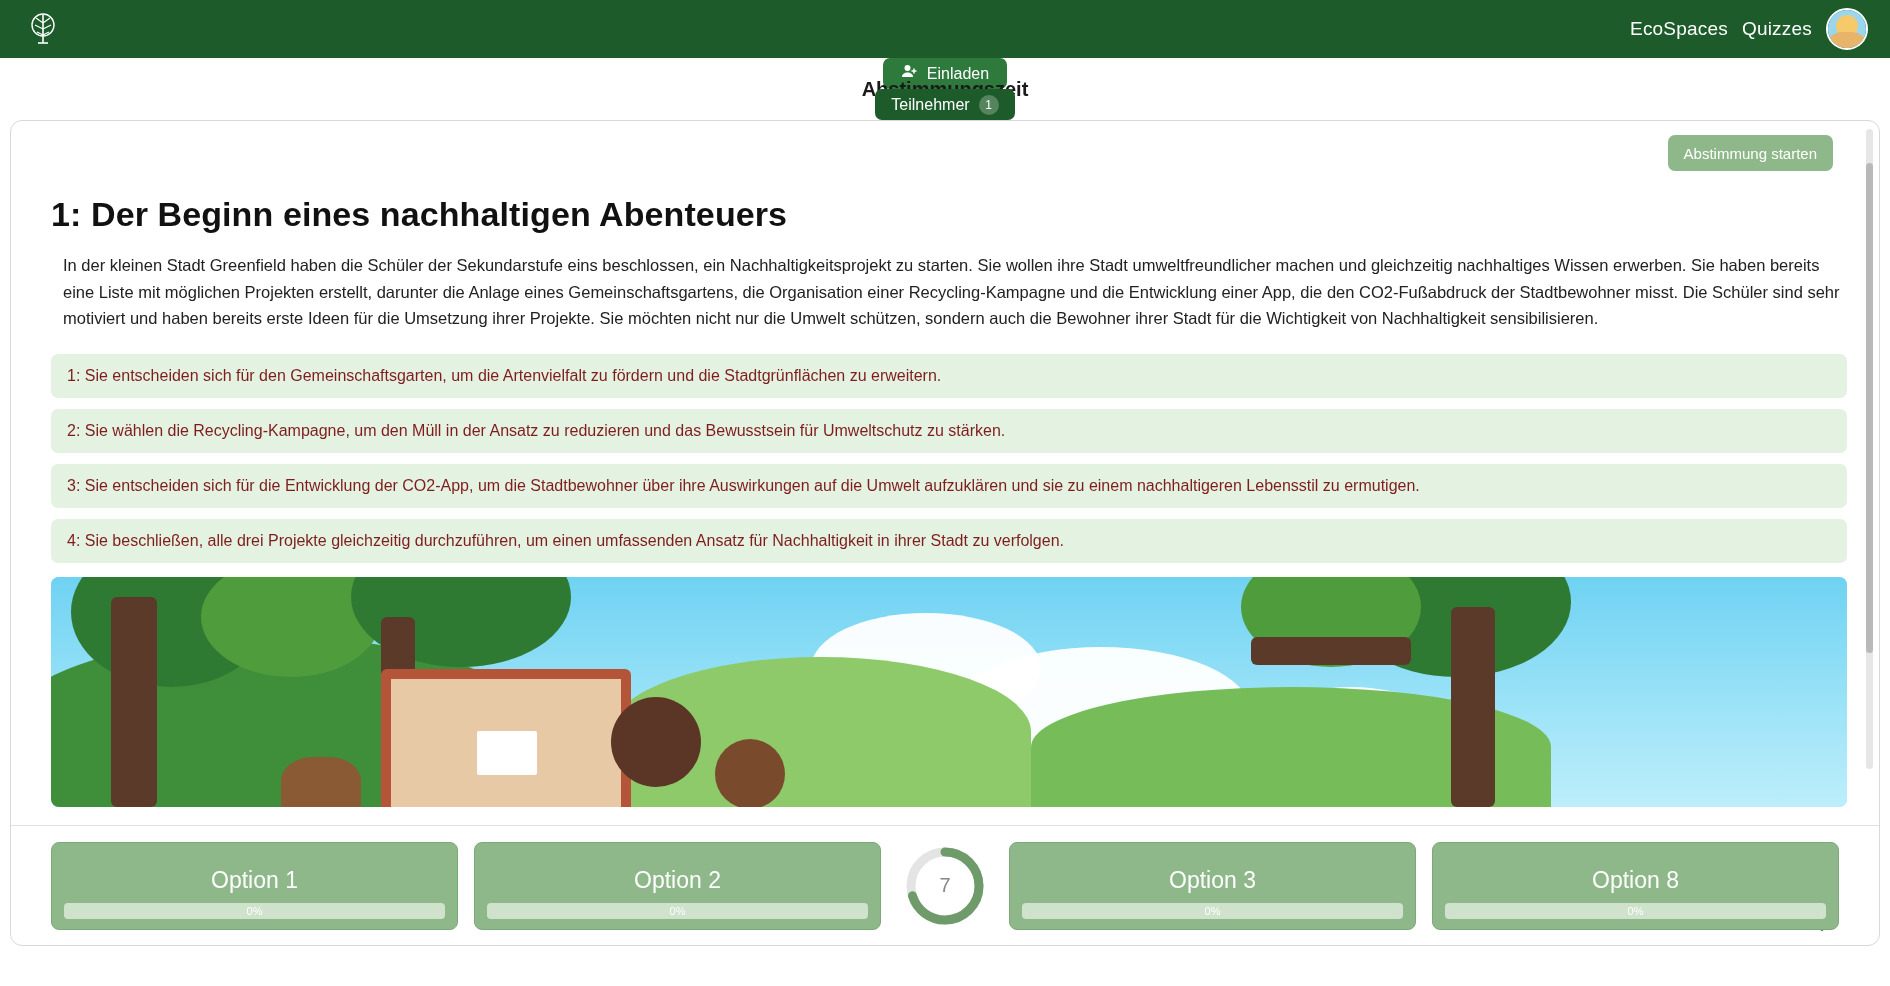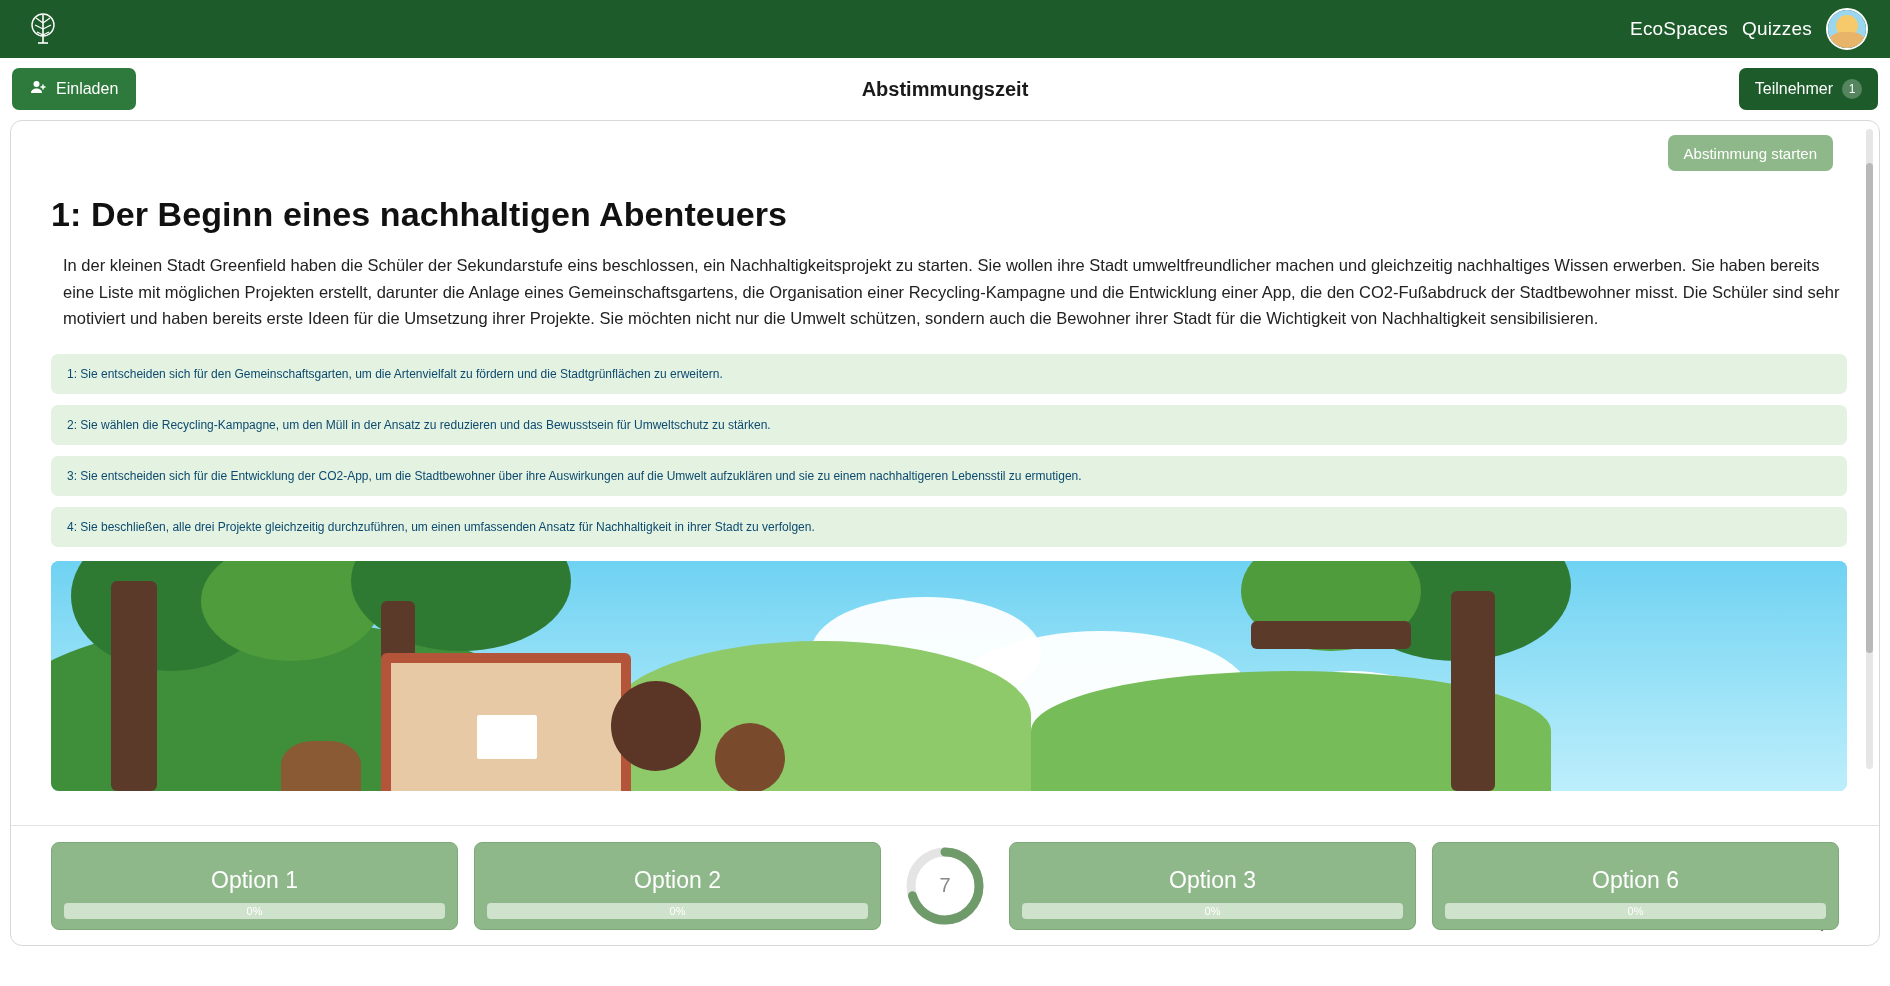--- a/index.html
+++ b/index.html
@@ -55,9 +55,10 @@
     background: #ffffff;
     display: flex;
     align-items: center;
-    justify-content: space-between;
+    justify-content: center;
     padding: 0 12px;
     position: relative;
+    flex-direction: column;
   }
   .btn-invite {
     background: #2d7a3c;

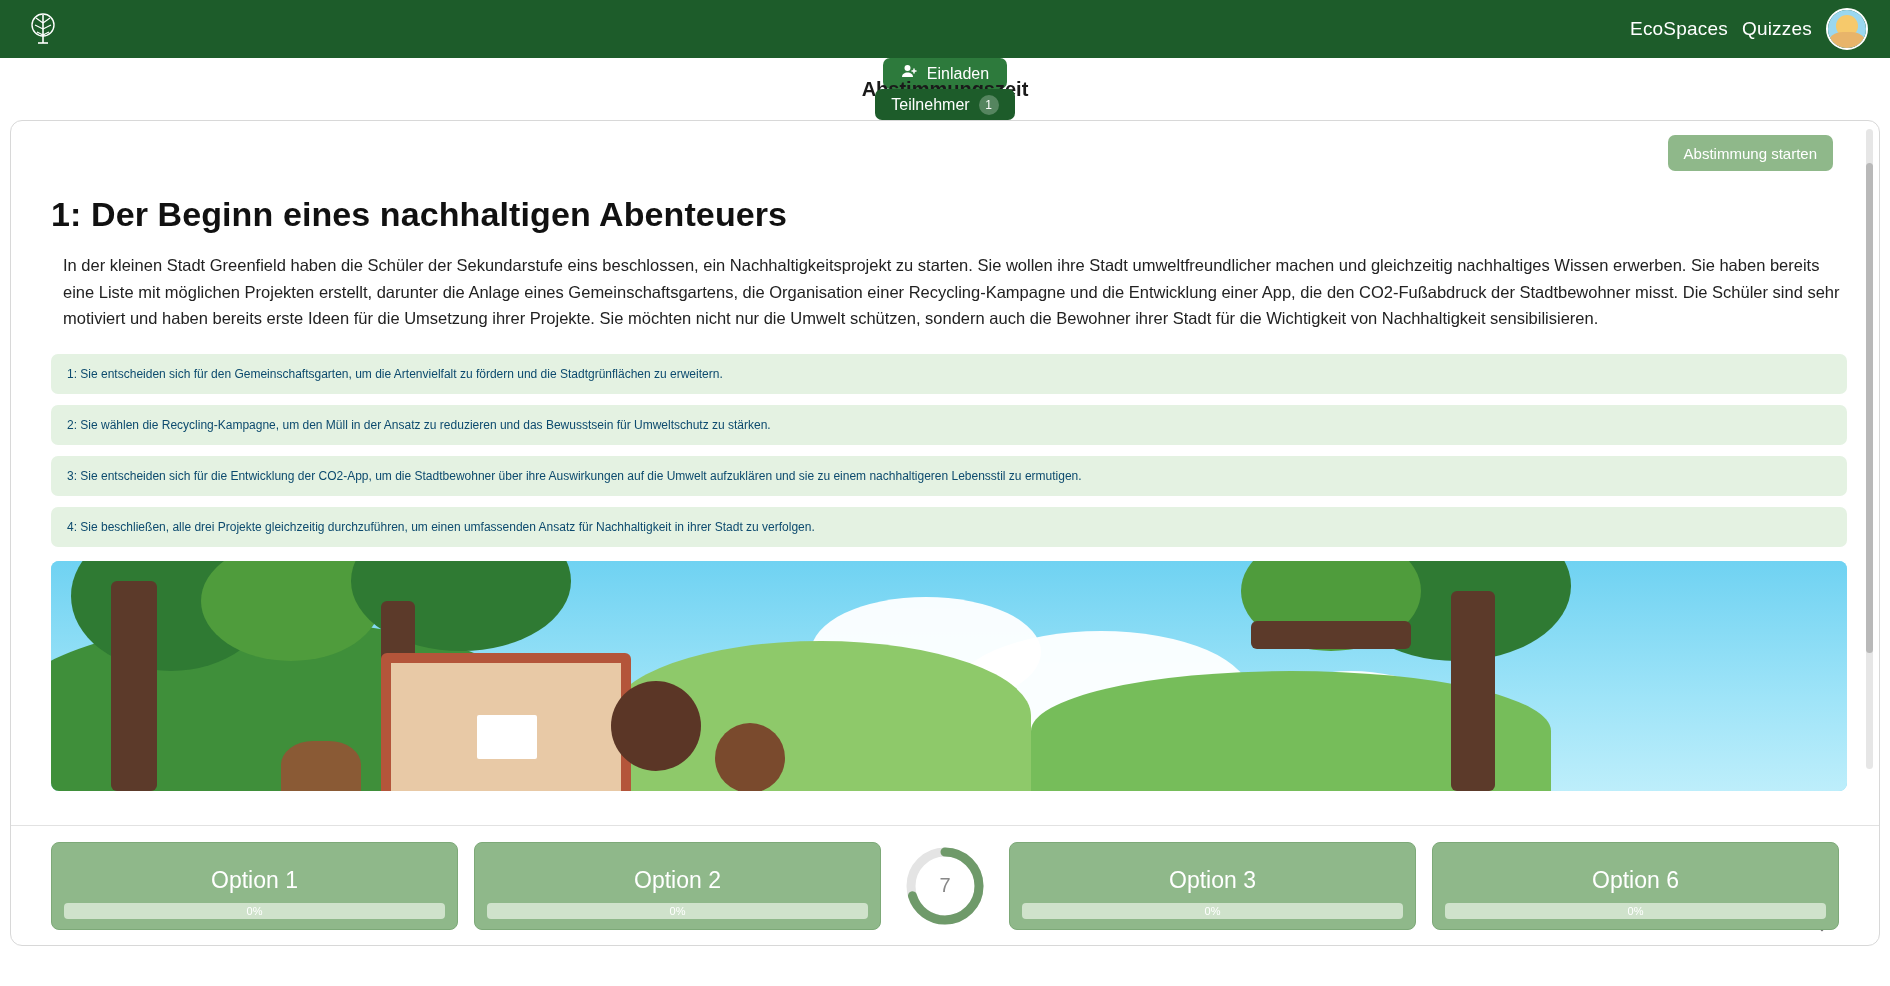--- a/index.html
+++ b/index.html
@@ -158,8 +158,8 @@
     border-radius: 7px;
     padding: 13px 16px;
     margin-bottom: 11px;
-    font-size: 12px;
-    color: #0c4a6e;
+    font-size: 16px;
+    color: #7f1d1d;
     cursor: pointer;
   }
   .scene-image {

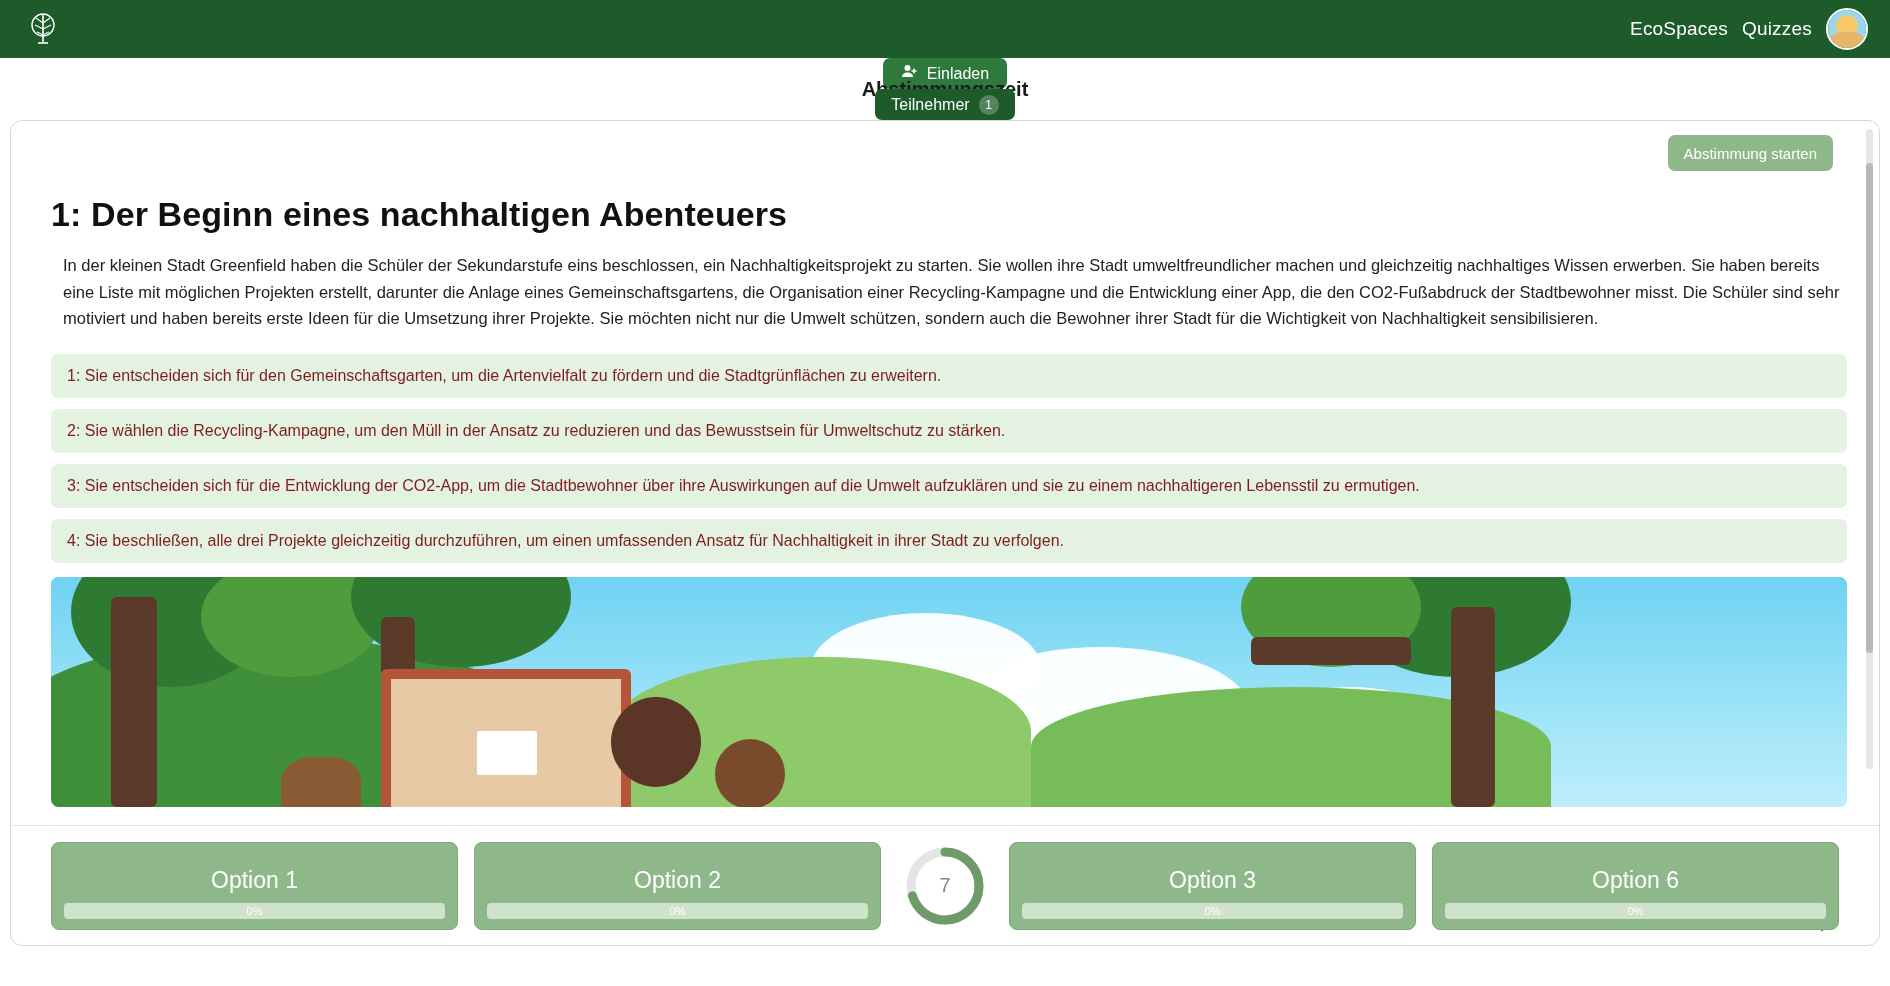--- a/index.html
+++ b/index.html
@@ -393,7 +393,7 @@
     </div>
 
     <div class="opt-card">
-      <span class="label">Option 6</span>
+      <span class="label">Option 8</span>
       <div class="opt-bar">
         <span class="pct">0%</span>
       </div>

